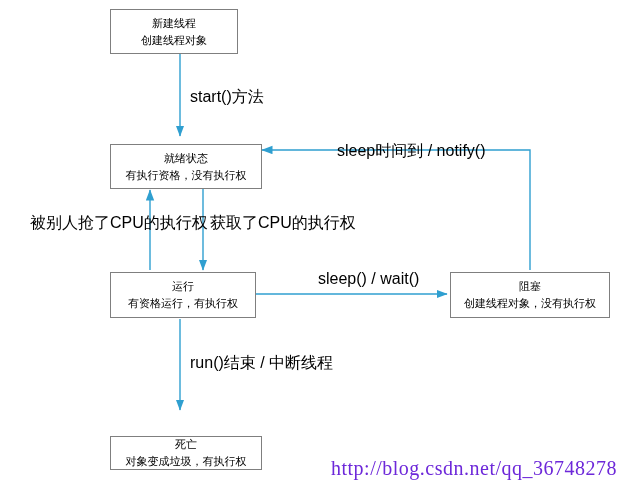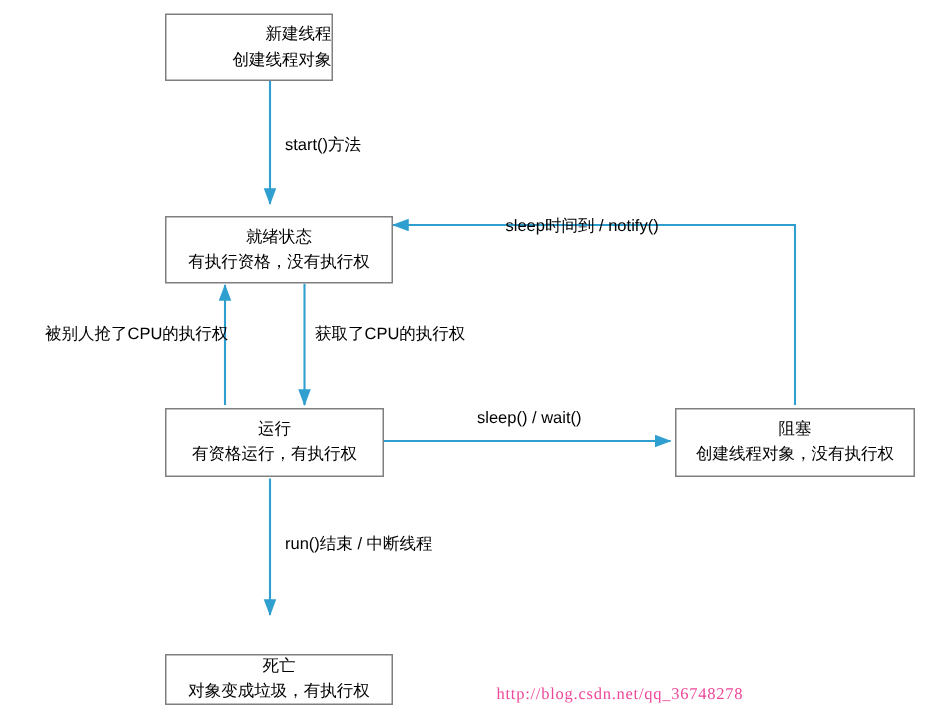--- a/index.html
+++ b/index.html
@@ -85,7 +85,7 @@
     <line x1="180" y1="319" x2="180" y2="410" stroke="#2f9fd0" stroke-width="1.4" marker-end="url(#arrow)"></line>
   </svg>
 
-  <div class="node" style="left:110px; top:9px; width:112px; height:45px;align-items:flex-end;">
+  <div class="node" style="left:110px; top:9px; width:128px; height:45px;">
     <span class="l1">新建线程</span>
     <span class="l2">创建线程对象</span>
   </div>

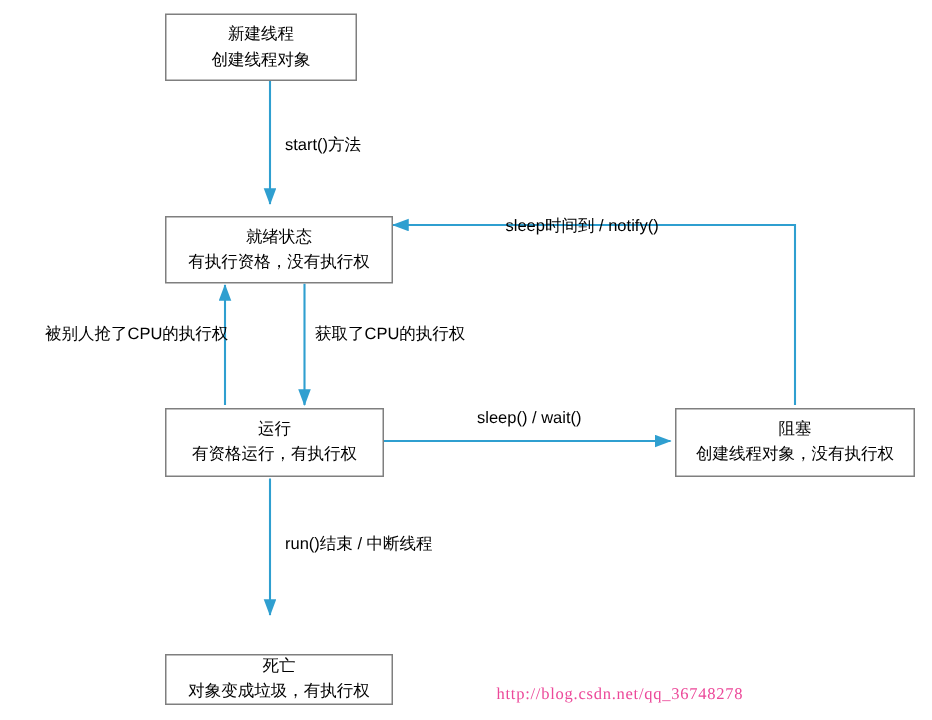--- a/index.html
+++ b/index.html
@@ -46,7 +46,7 @@
   .edge-label {
     position: absolute;
     color: #000000;
-    font-size: 11px;
+    font-size: 16px;
     line-height: 14px;
     white-space: nowrap;
     background: transparent;

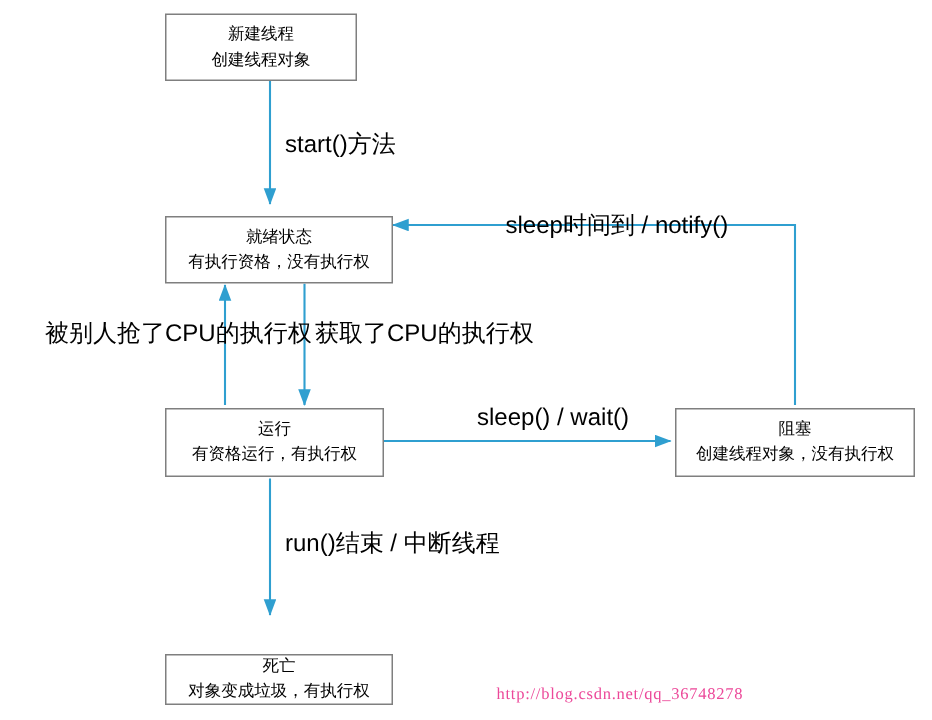--- a/index.html
+++ b/index.html
@@ -53,9 +53,9 @@
   }
   .watermark {
     position: absolute;
-    color: #ec4899;
+    color: #6d28d9;
     font-family: "Liberation Serif", serif;
-    font-size: 11px;
+    font-size: 20px;
     letter-spacing: 0.5px;
     white-space: nowrap;
   }

